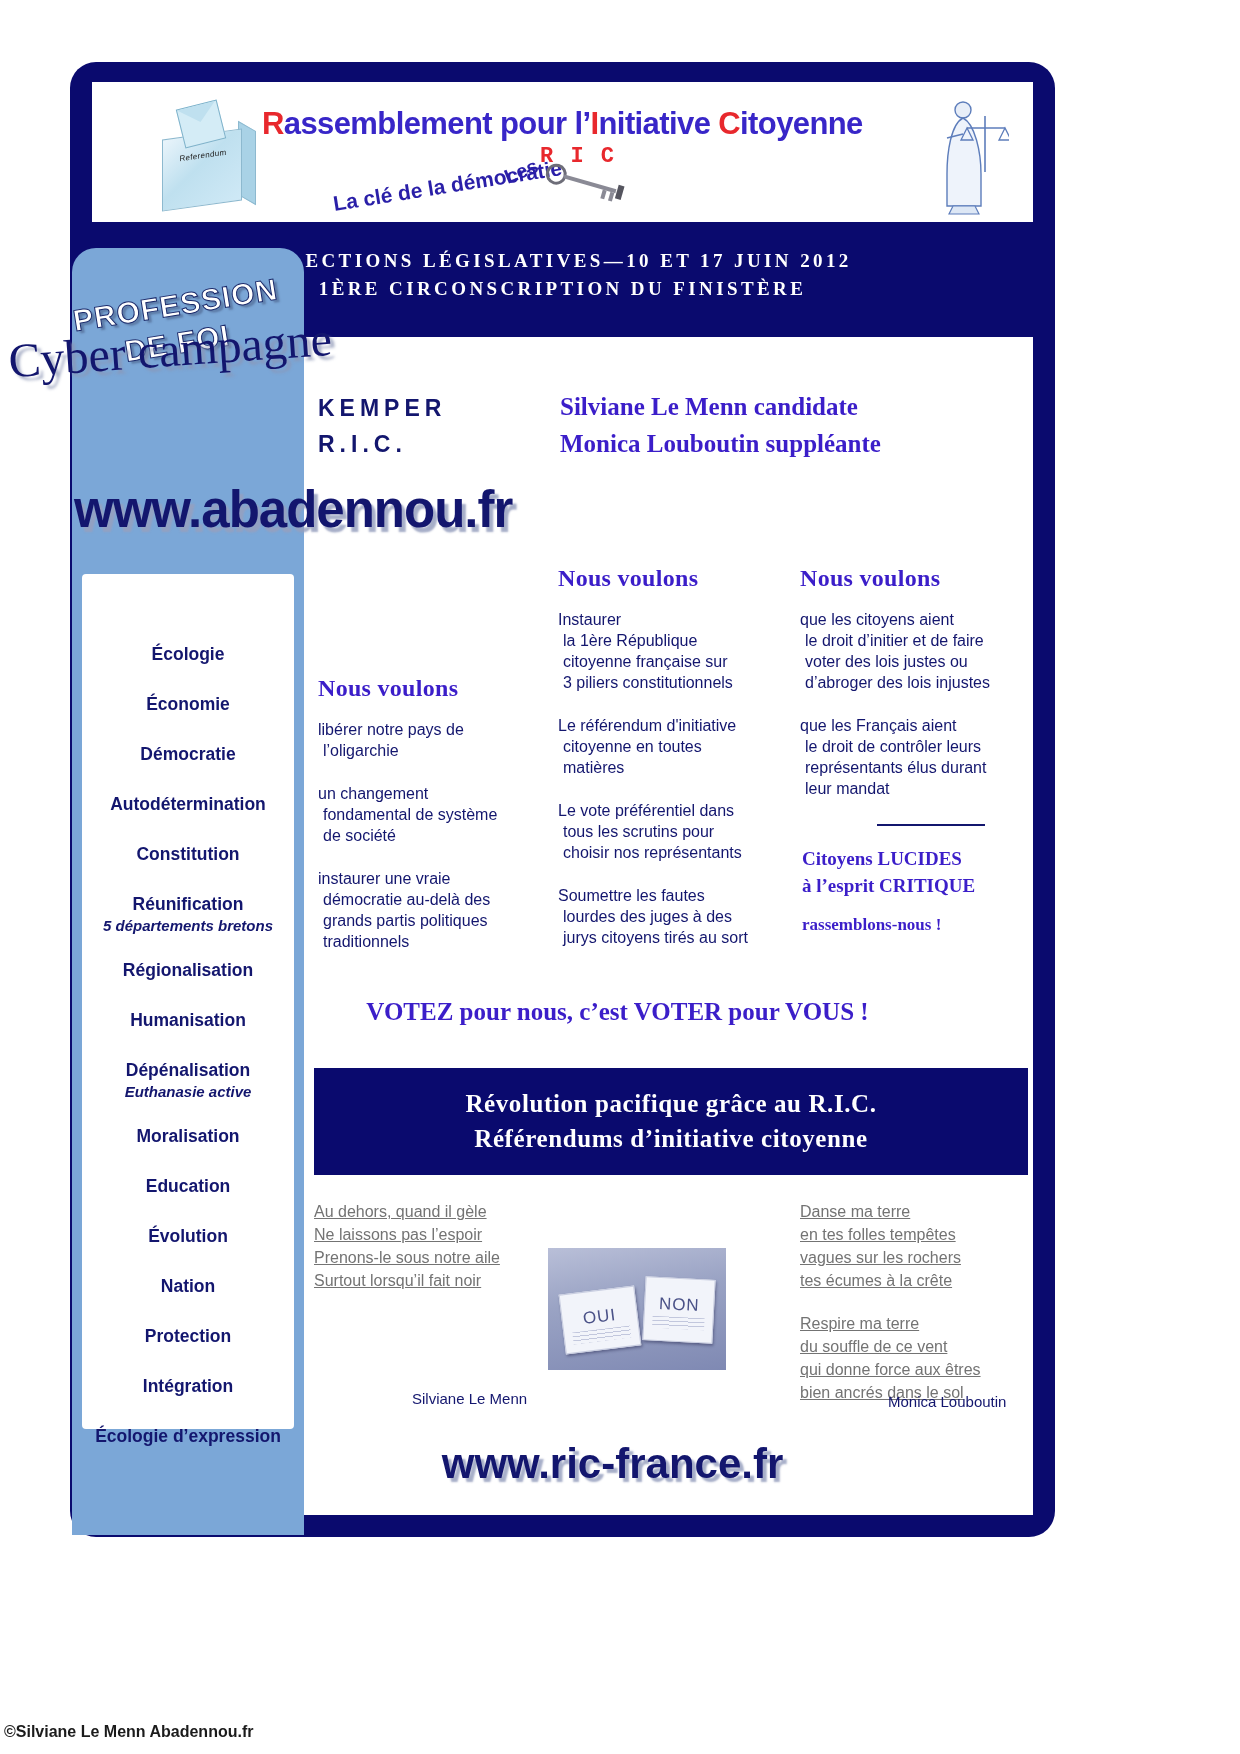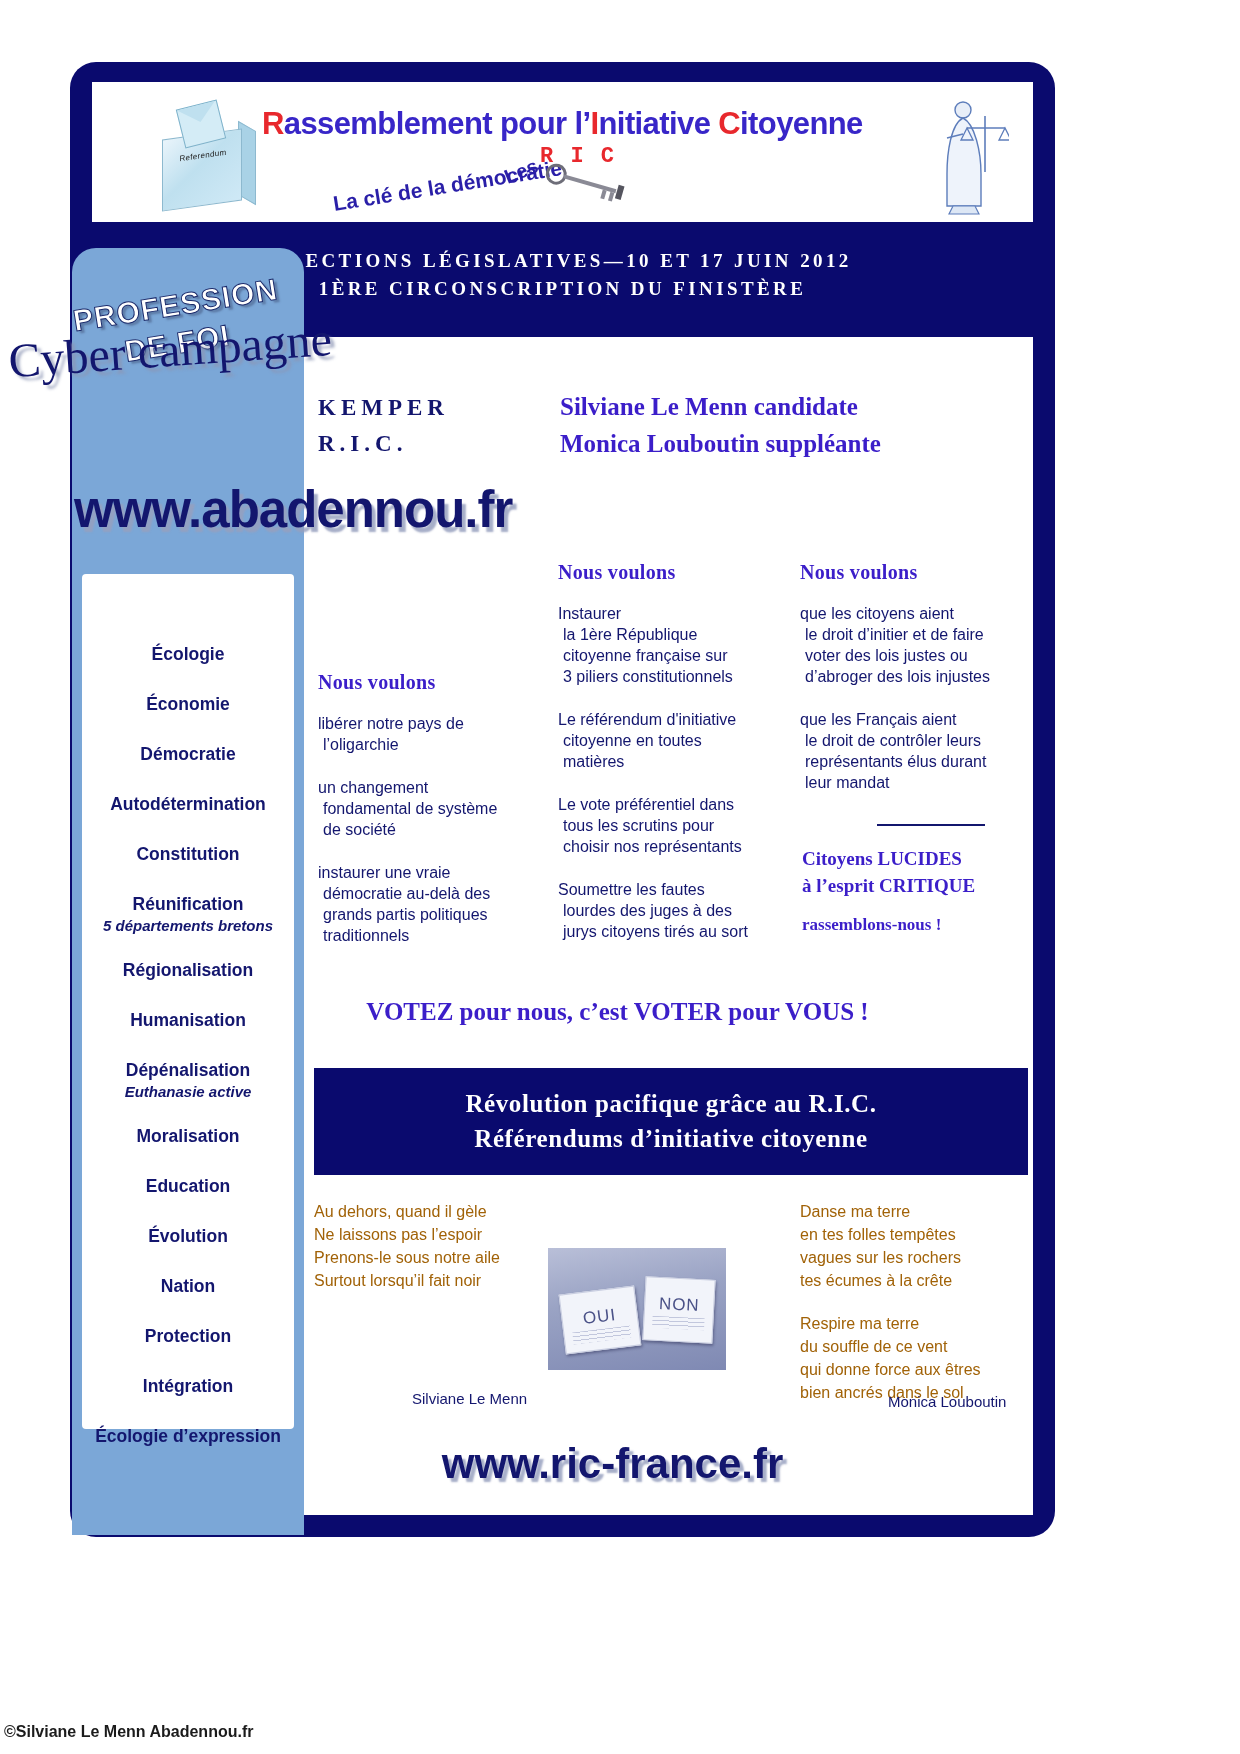--- a/index.html
+++ b/index.html
@@ -281,7 +281,7 @@
     position: absolute;
     left: 318px;
     top: 390px;
-    font-family: Liberation Serif, serif;
+    font-family: Liberation Sans, sans-serif;
     font-weight: bold;
     font-size: 23px;
     letter-spacing: 5px;

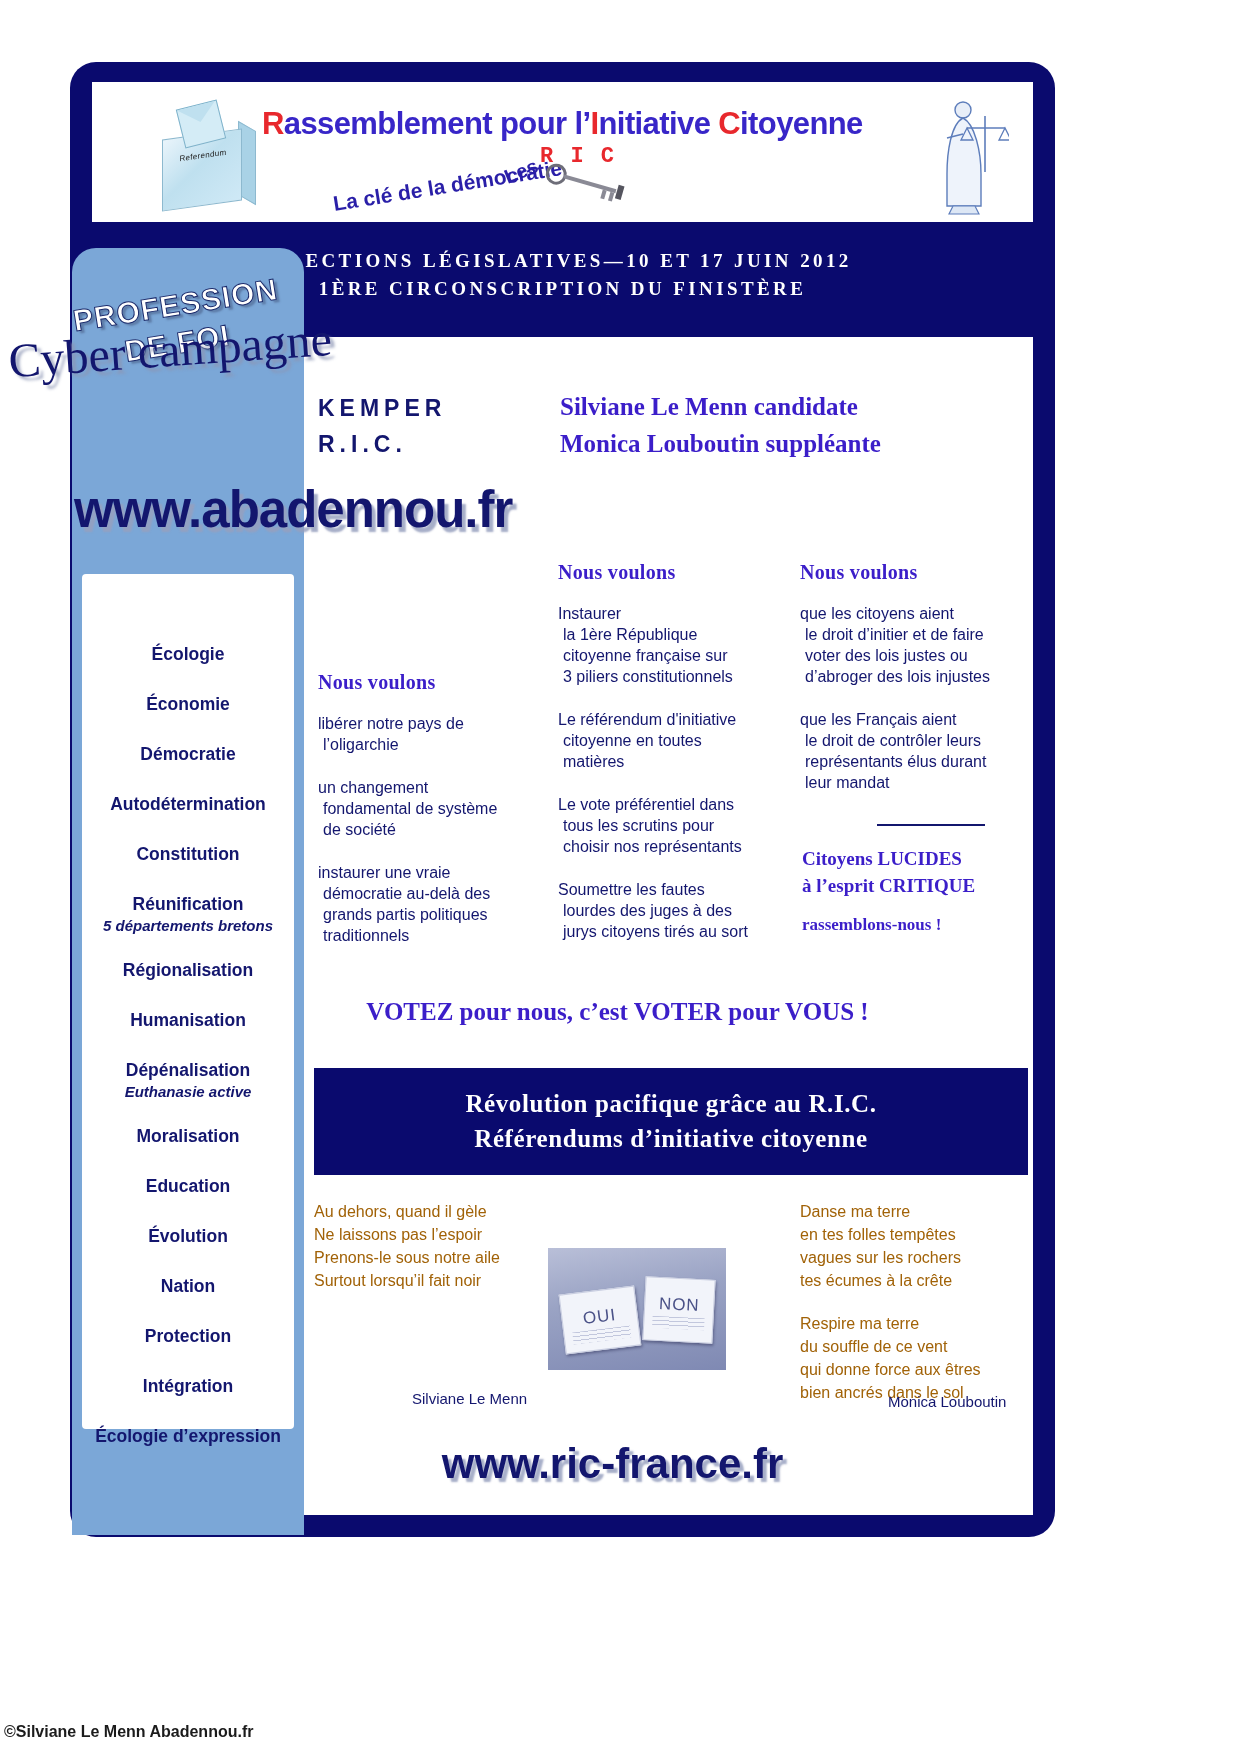--- a/index.html
+++ b/index.html
@@ -327,10 +327,11 @@
   .col-head {
     font-family: "Liberation Serif", serif;
     font-weight: bold;
-    font-size: 20px;
+    font-size: 24px;
     color: #3b1ec9;
     margin-bottom: 20px;
     letter-spacing: .3px;
+    margin-top: 6px;
   }
   .col p {
     margin: 0 0 22px 0;

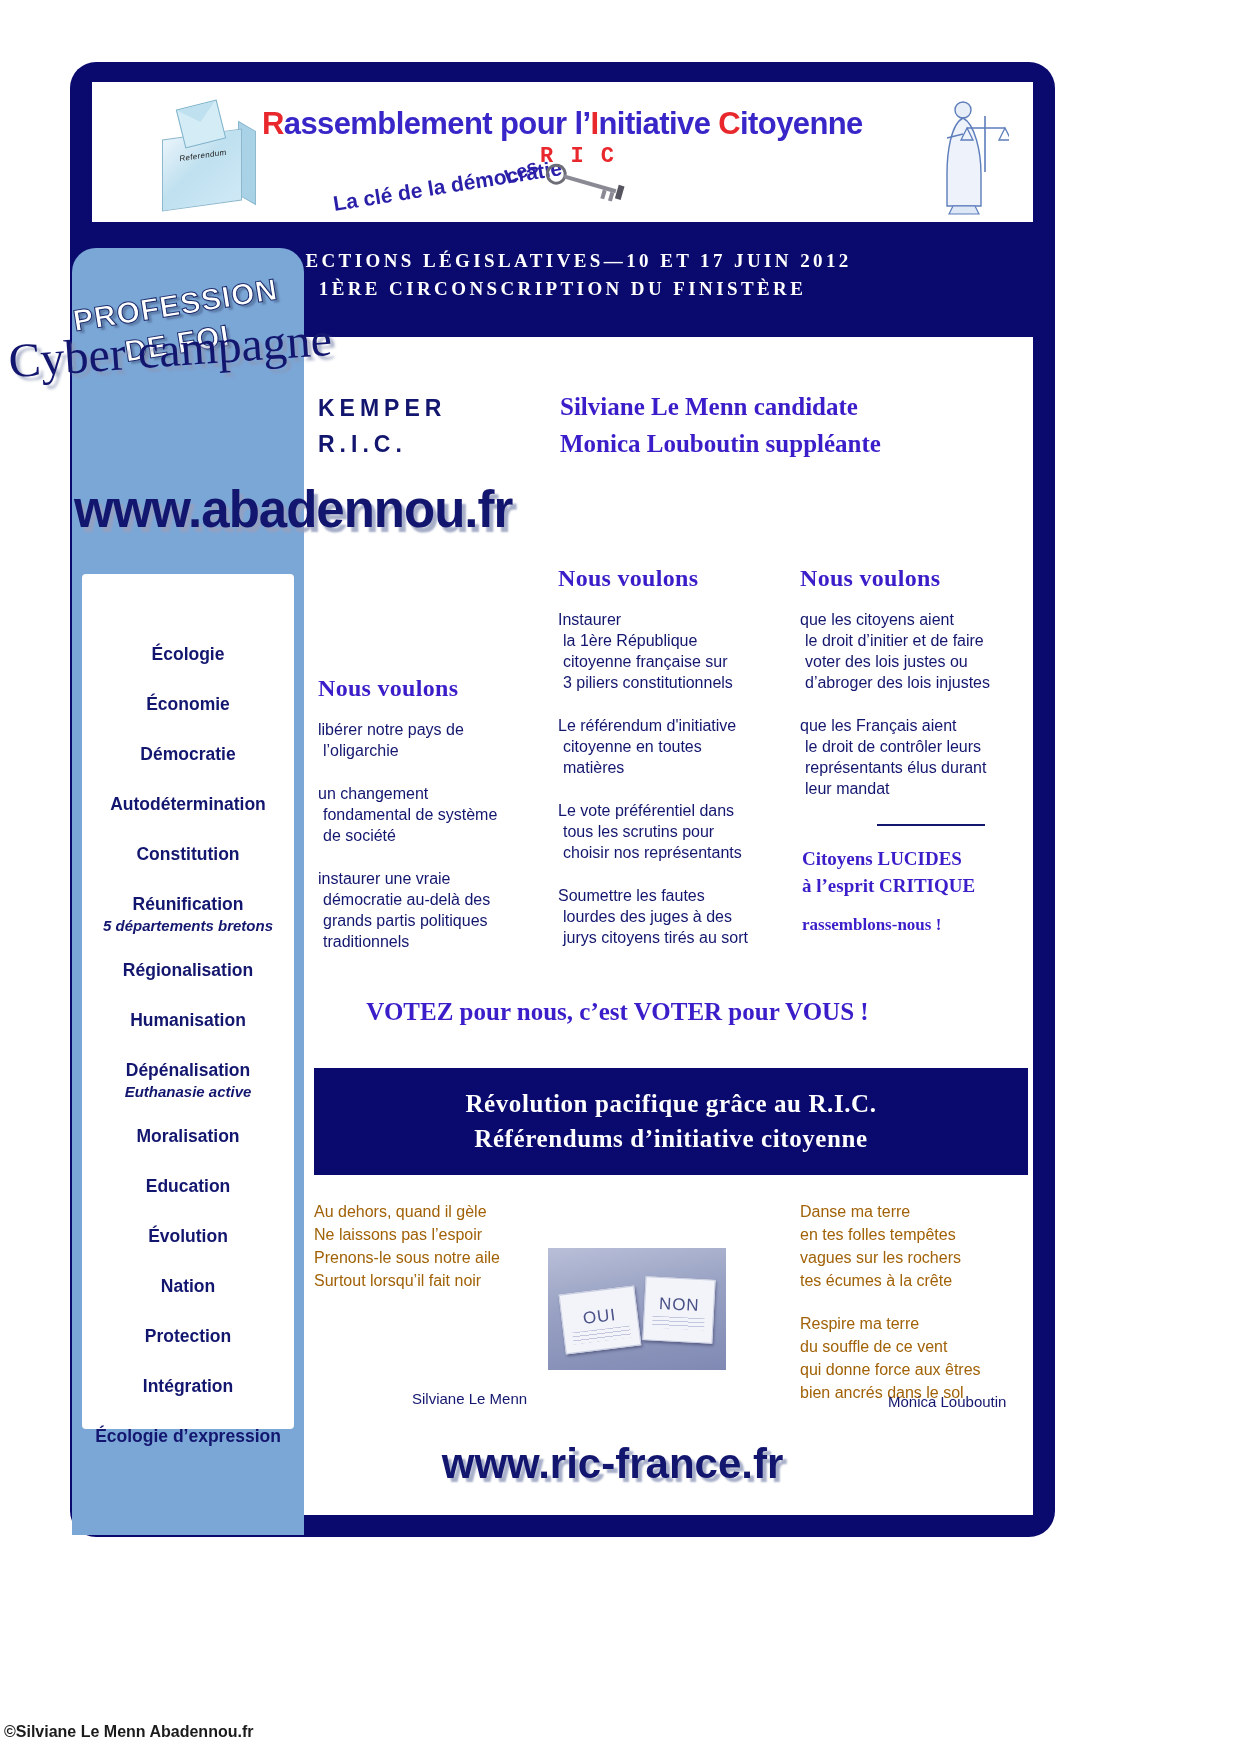--- a/index.html
+++ b/index.html
@@ -406,8 +406,9 @@
     position: absolute;
     font-family: "Liberation Sans", sans-serif;
     font-size: 16px;
-    color: #a16207;
+    color: #737373;
     line-height: 23px;
+    text-decoration: underline;
   }
   .poem-left { left: 314px; top: 1200px; width: 240px; }
   .poem-right { left: 800px; top: 1200px; width: 250px; }

